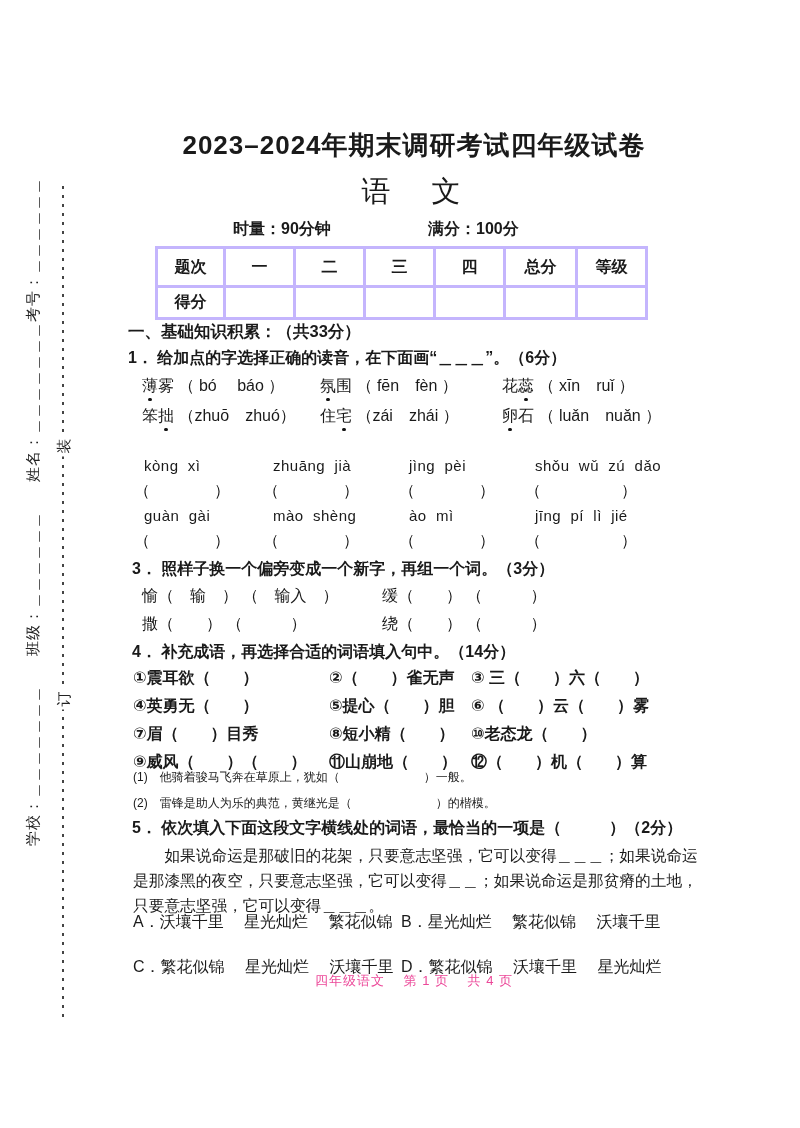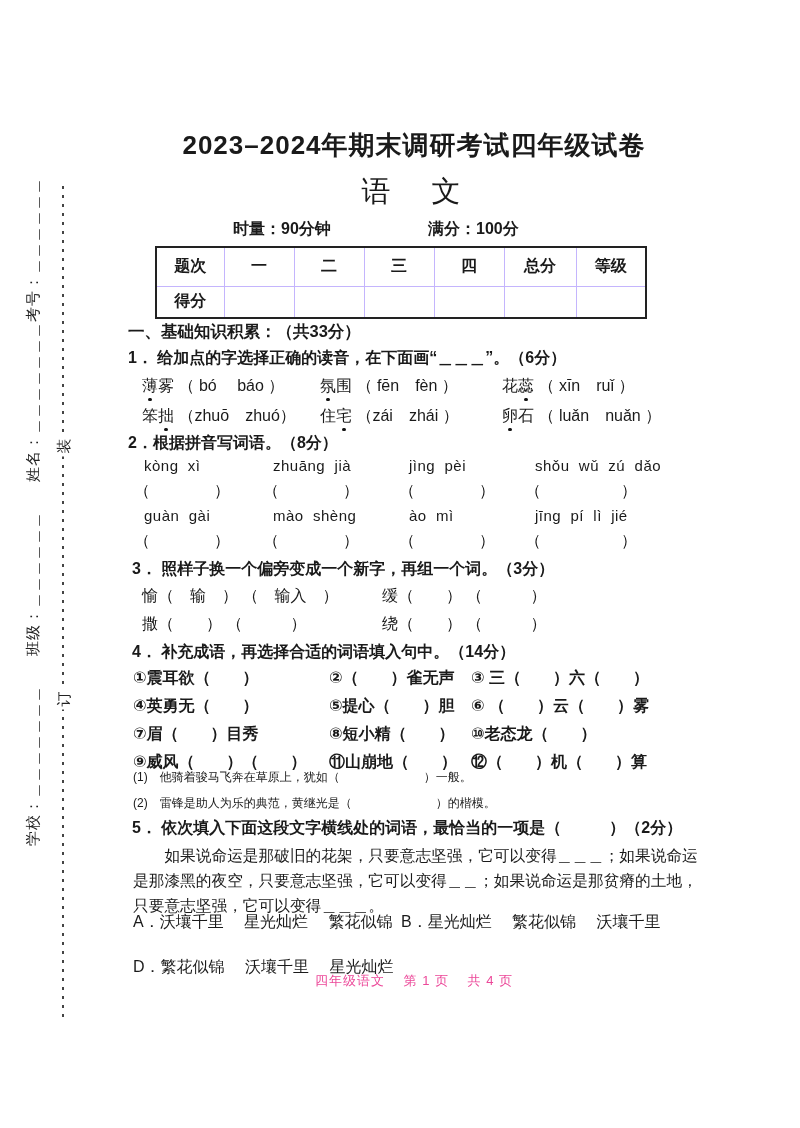--- a/index.html
+++ b/index.html
@@ -27,7 +27,7 @@
 
   table.score{position:absolute;left:27px;top:246px;border-collapse:collapse;
     border:2px solid #222;table-layout:fixed;}
-  table.score th,table.score td{border:1px solid #c4b5fd;text-align:center;
+  table.score th,table.score td{border:3px solid #c4b5fd;text-align:center;
     font-size:16px;font-weight:700;padding:0;}
   table.score tr.hdr{height:39px;}
   table.score tr.scr{height:32px;}

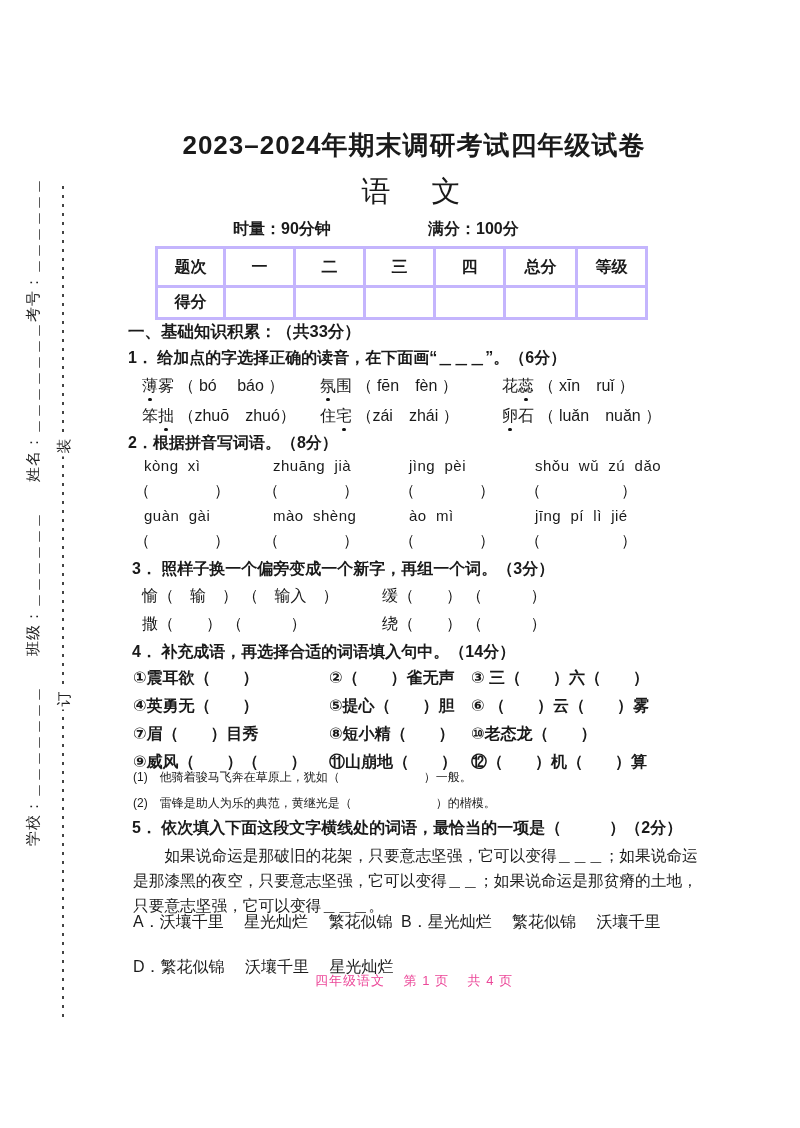--- a/index.html
+++ b/index.html
@@ -137,7 +137,6 @@
       <span class="cell"><span></span><span class="dd">卵</span><span>石</span> <span>（ luǎn　nuǎn ）</span></span>
     </div>
 
-    <div class="blk qtitle" style="top:433px">2．根据拼音写词语。（8分）</div>
     <div class="blk q2row" style="top:457px">
       <div class="q2cell w0"><div class="py">kòng  xì</div><div class="br">（　　　　）</div></div>
       <div class="q2cell w1"><div class="py">zhuāng  jià</div><div class="br">（　　　　）</div></div>

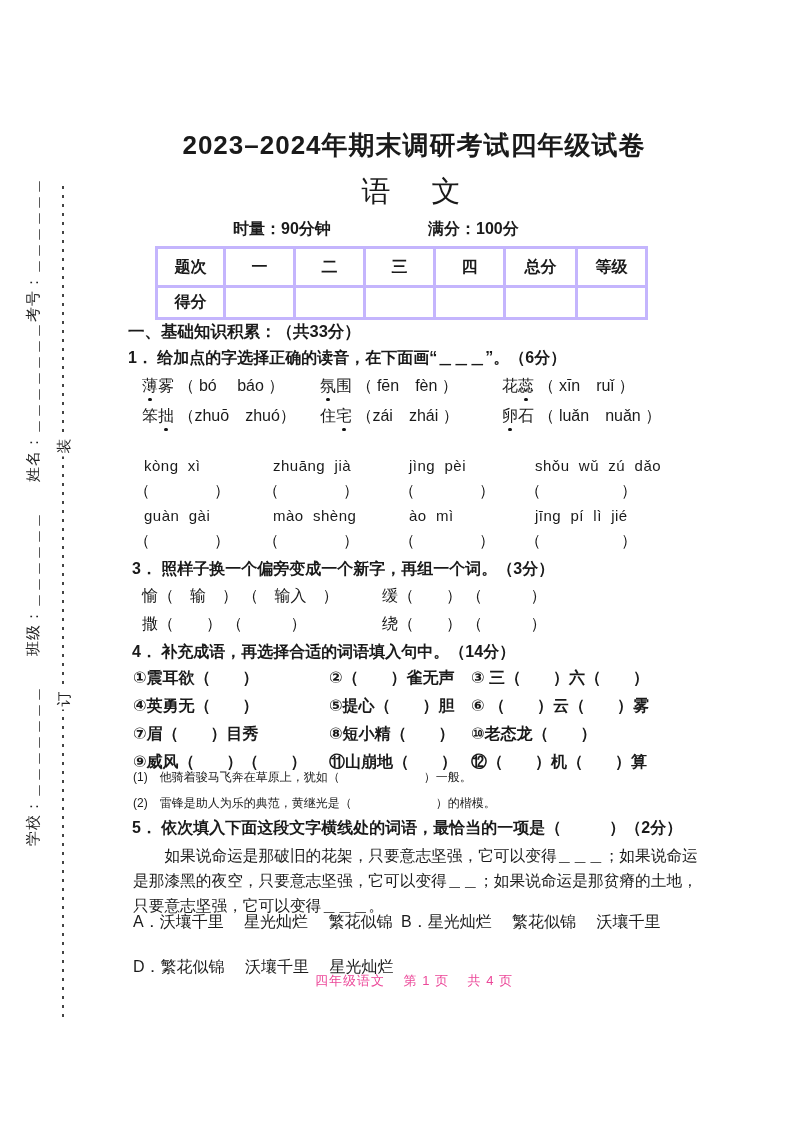--- a/index.html
+++ b/index.html
@@ -183,6 +183,7 @@
     <div class="blk optgrid" style="top:912px">
       <div>A．沃壤千里　 星光灿烂　 繁花似锦</div>
       <div>B．星光灿烂　 繁花似锦　 沃壤千里</div>
+      <div>C．繁花似锦　 星光灿烂　 沃壤千里</div>
       <div>D．繁花似锦　 沃壤千里　 星光灿烂</div>
     </div>
 

